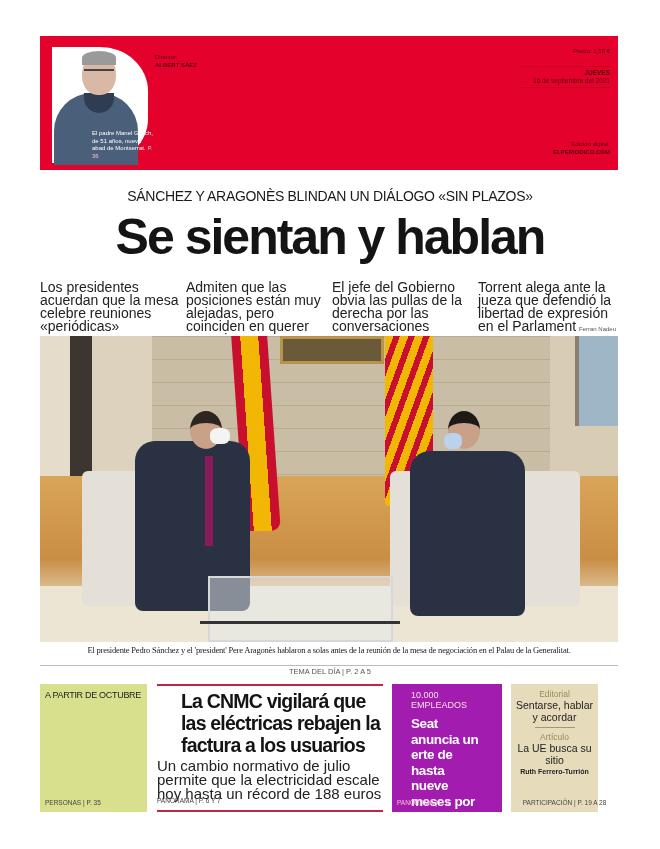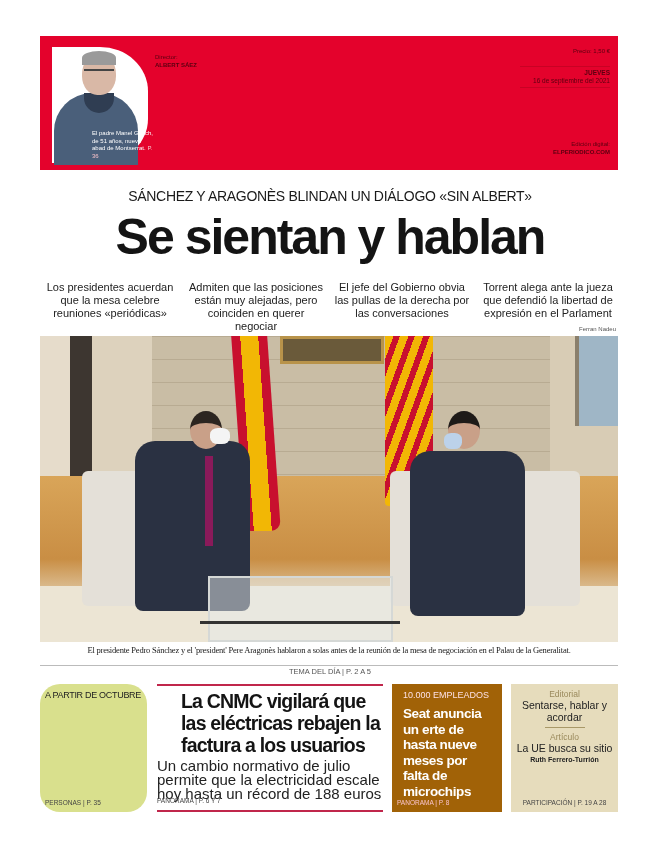--- a/index.html
+++ b/index.html
@@ -127,7 +127,7 @@
   </div>
 </div>
 
-<div class="kicker">SÁNCHEZ Y ARAGONÈS BLINDAN UN DIÁLOGO «SIN ALBERT»</div>
+<div class="kicker">SÁNCHEZ Y ARAGONÈS BLINDAN UN DIÁLOGO «SIN PLAZOS»</div>
 <div class="headline">Se sientan y hablan</div>
 
 <div class="subdecks">

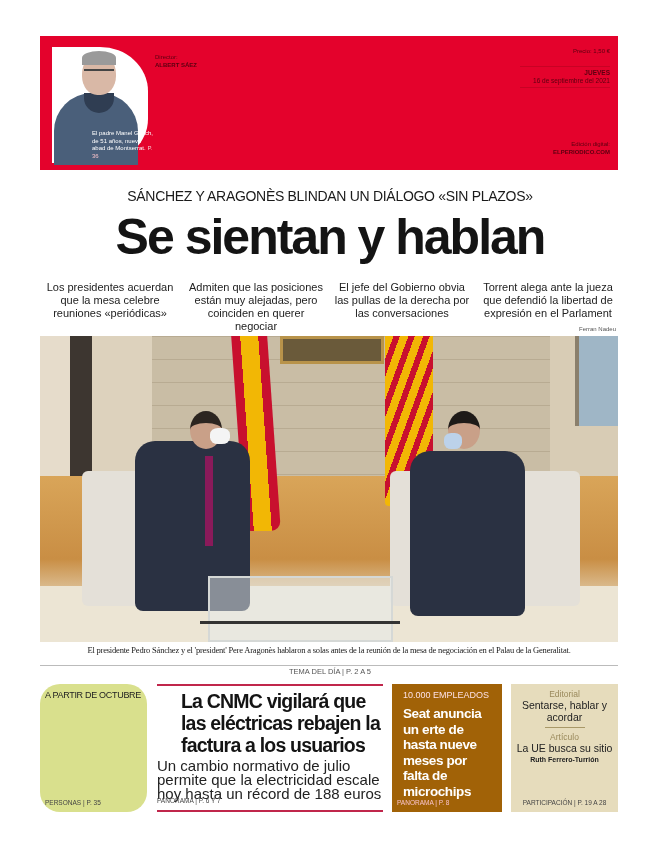--- a/index.html
+++ b/index.html
@@ -34,7 +34,7 @@
   .headline { position: absolute; left: 0; width: 660px; top: 207px; text-align: center; font-size: 50px; font-weight: bold; color: #141414; letter-spacing: -2px; line-height: 60px; }
 
   .subdecks { position: absolute; left: 40px; top: 281px; width: 578px; display: flex; justify-content: space-between; }
-  .subdeck { width: 140px; font-size: 11px; line-height: 13px; text-align: center; color: #222; }
+  .subdeck { width: 140px; font-size: 14px; line-height: 13px; color: #222; }
 
   .photo-credit { position: absolute; right: 44px; top: 326px; font-size: 6px; color: #555; }
 

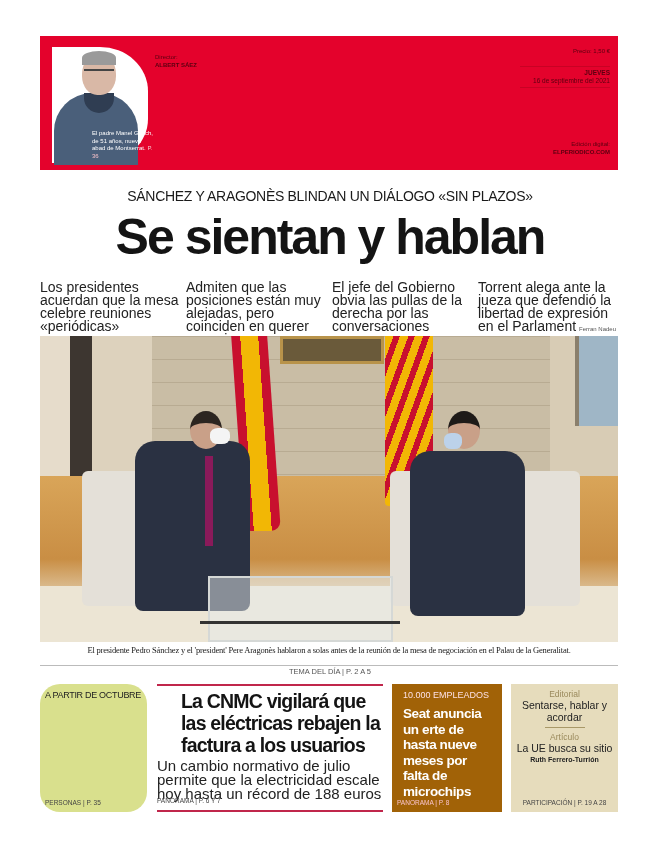--- a/index.html
+++ b/index.html
@@ -72,7 +72,7 @@
 
   
   .box { position: absolute; top: 684px; height: 128px; }
-  .box-green { left: 40px; width: 107px; background: #d9e08d; padding: 6px 5px; border-radius: 20px; }
+  .box-green { left: 40px; width: 107px; background: #d9e08d; padding: 6px 5px; }
   .box-green .kick { font-size: 9px; color: #222; letter-spacing: -0.3px; }
   .box-green .title { margin-top: 5px; font-size: 14px; line-height: 15px; font-weight: bold; color: #1a1a1a; letter-spacing: -0.4px; }
   .box-green .ref { position: absolute; left: 5px; bottom: 6px; font-size: 6.5px; color: #444; }

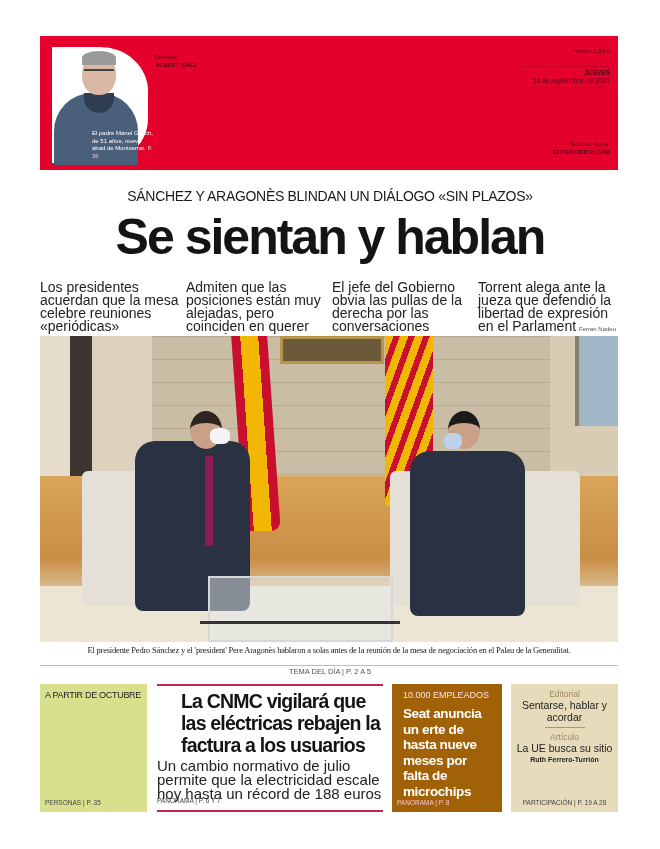--- a/index.html
+++ b/index.html
@@ -82,7 +82,7 @@
   .box-main .deck { margin-top: 3px; font-size: 15px; line-height: 14px; color: #222; }
   .box-main .ref { position: absolute; left: 0; bottom: 6px; font-size: 6.5px; color: #444; }
 
-  .box-red { left: 392px; width: 110px; background: #a16207; padding: 6px 11px; color: #fff; }
+  .box-red { left: 392px; width: 110px; background: #a21caf; padding: 6px 19px; color: #fff; }
   .box-red .kick { font-size: 9px; color: #fde0e4; }
   .box-red .title { margin-top: 6px; font-size: 13.5px; line-height: 15.5px; font-weight: bold; letter-spacing: -0.4px; }
   .box-red .ref { position: absolute; left: 5px; bottom: 6px; font-size: 6.5px; color: #f9c3cc; }

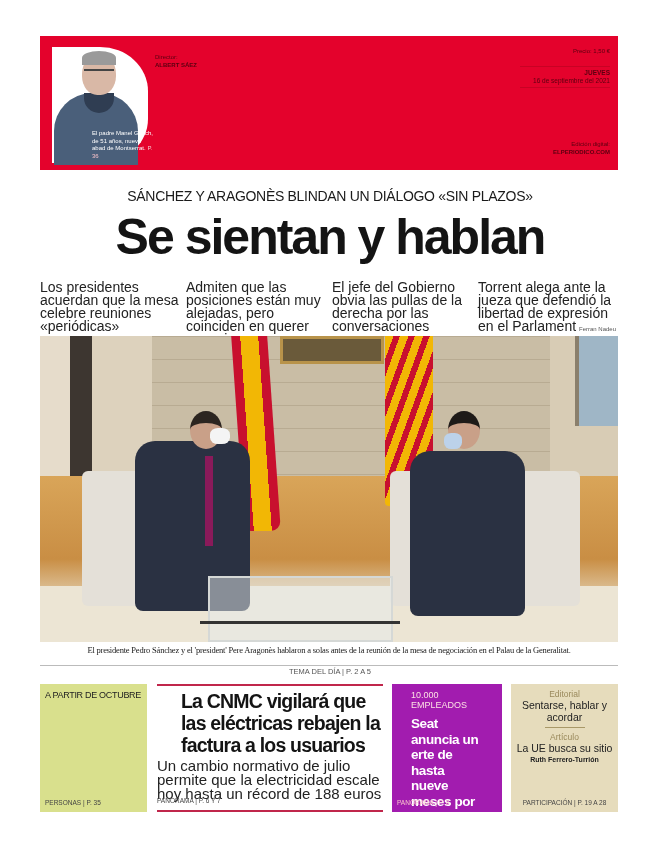--- a/index.html
+++ b/index.html
@@ -87,7 +87,7 @@
   .box-red .title { margin-top: 6px; font-size: 13.5px; line-height: 15.5px; font-weight: bold; letter-spacing: -0.4px; }
   .box-red .ref { position: absolute; left: 5px; bottom: 6px; font-size: 6.5px; color: #f9c3cc; }
 
-  .box-beige { left: 511px; width: 107px; background: #e6dcbc; padding: 5px 4px; text-align: center; }
+  .box-beige { left: 511px; width: 87px; background: #e6dcbc; padding: 5px 4px; text-align: center; }
   .box-beige .lbl { font-size: 8.5px; color: #9a8a5c; }
   .box-beige .t { font-size: 10.5px; line-height: 12px; color: #222; }
   .box-beige .divider { width: 40px; height: 1px; background: #a89868; margin: 4px auto; }

